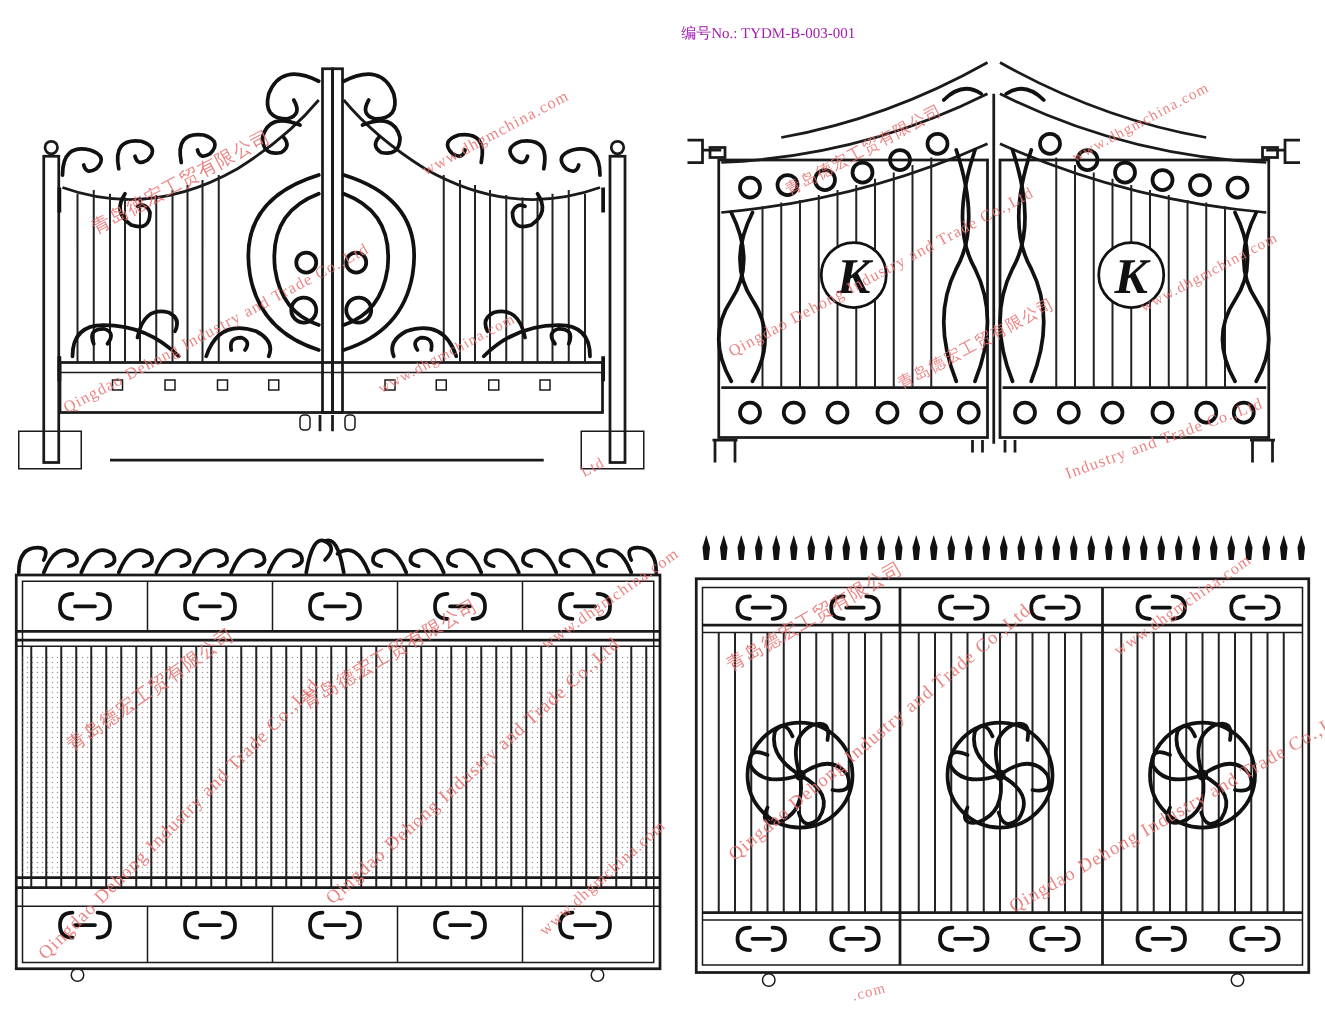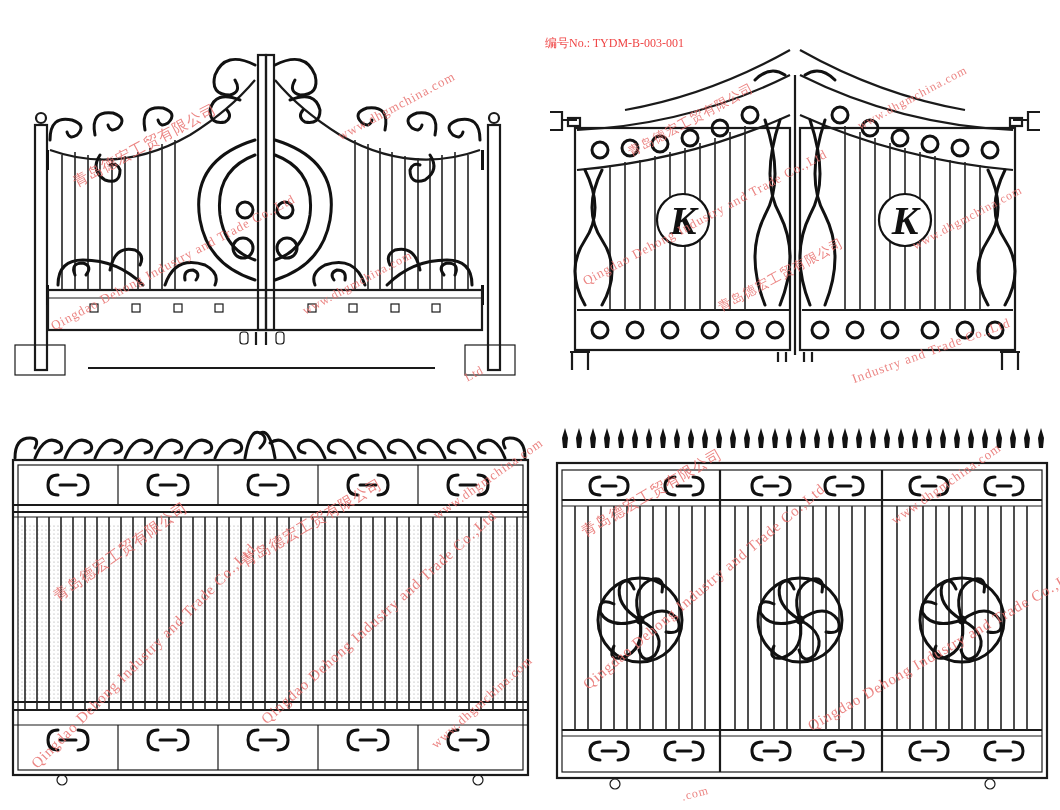--- a/index.html
+++ b/index.html
@@ -11,7 +11,7 @@
   .bar{stroke:#222;stroke-width:1.6;fill:none;}
   .scroll{stroke:#111;fill:none;stroke-width:3;stroke-linecap:round;}
   .wm{position:absolute;color:#e8706e;opacity:.85;font-family:"Liberation Serif",serif;font-size:15px;white-space:nowrap;transform-origin:left top;letter-spacing:1px;}
-  .code{position:absolute;left:545px;top:35px;font-size:12px;color:#ef4444;font-family:"Liberation Serif",serif;}
+  .code{position:absolute;left:545px;top:18px;font-size:12px;color:#a21caf;font-family:"Liberation Serif",serif;}
   .kletter{font-family:"Liberation Serif",serif;font-style:italic;font-weight:bold;}
 </style>
 </head>

